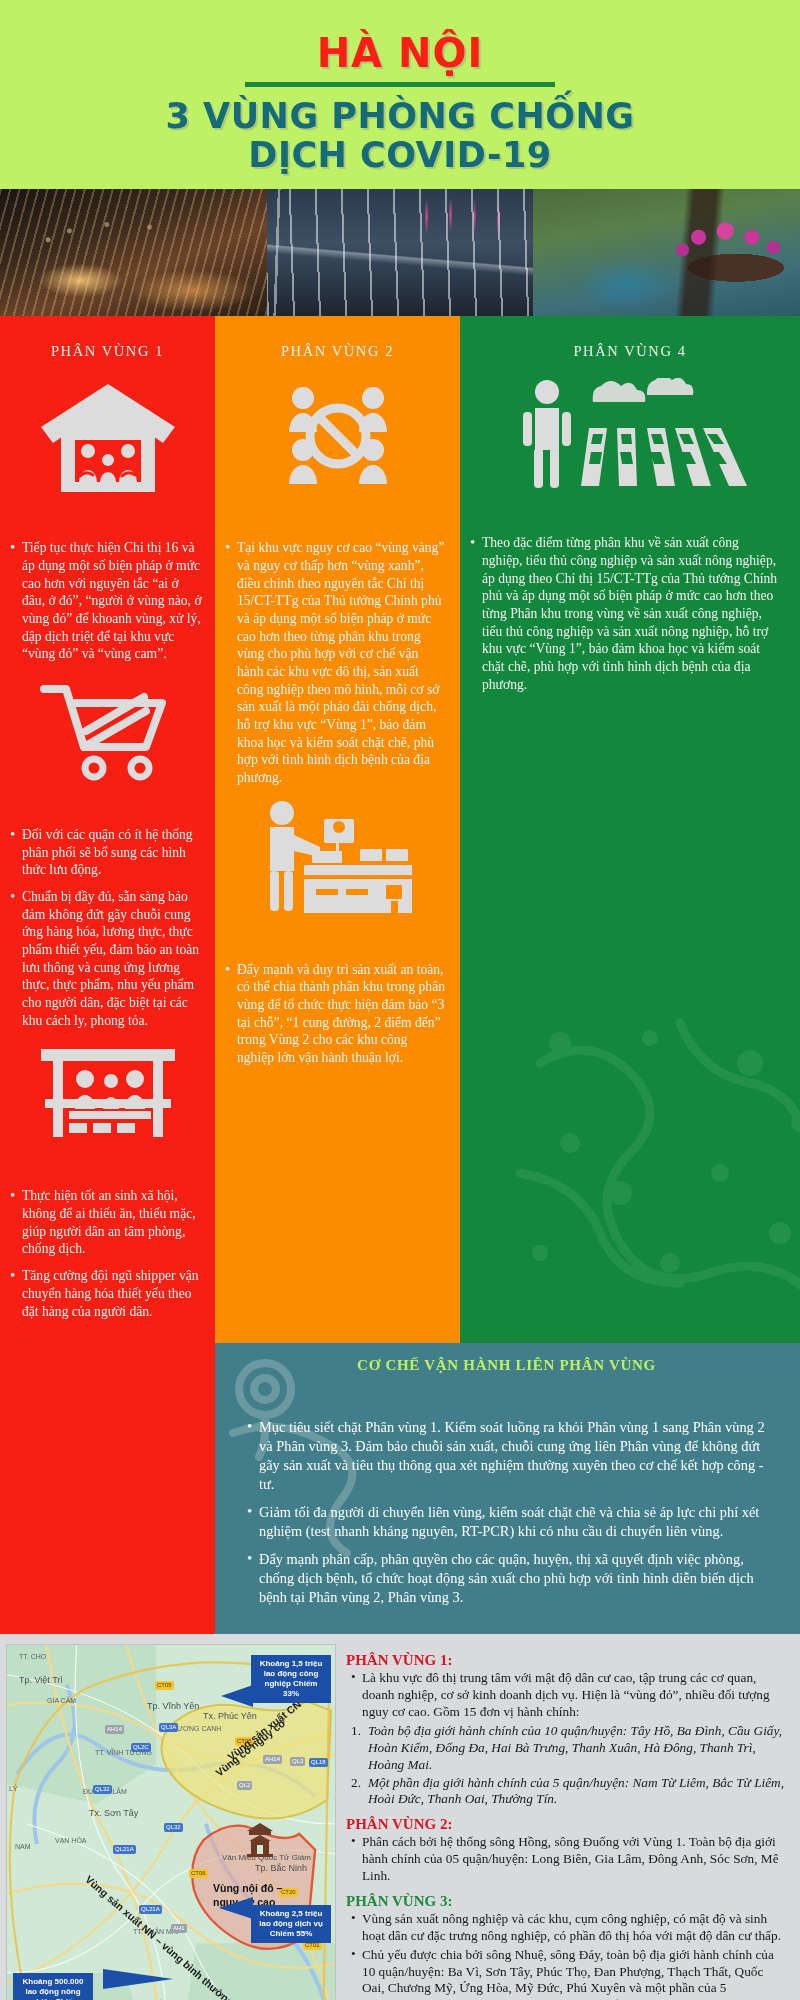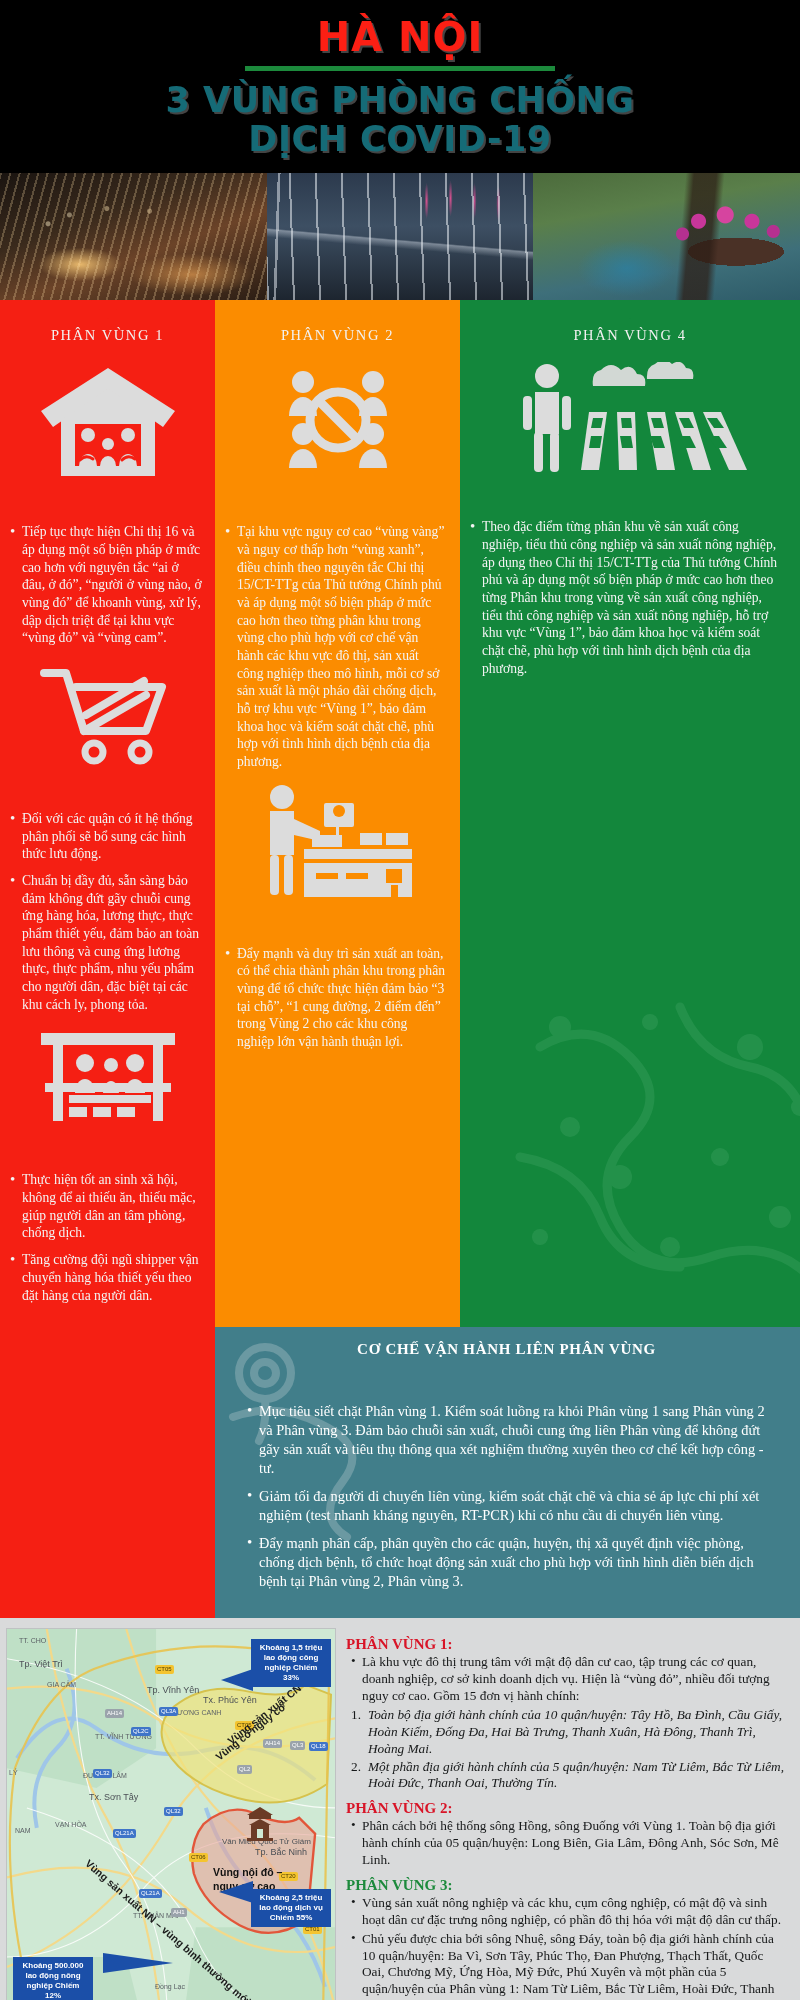--- a/index.html
+++ b/index.html
@@ -15,7 +15,7 @@
   .page { width: 800px; position: relative; background: #d9dadb; }
 
   
-  .header { padding: 16px 0 14px; text-align: center; background: #000000; }
+  .header { padding: 32px 0 14px; text-align: center; background: #bef264; }
   .title-main {
     font-family: "DejaVu Sans", sans-serif;
     font-weight: 800;

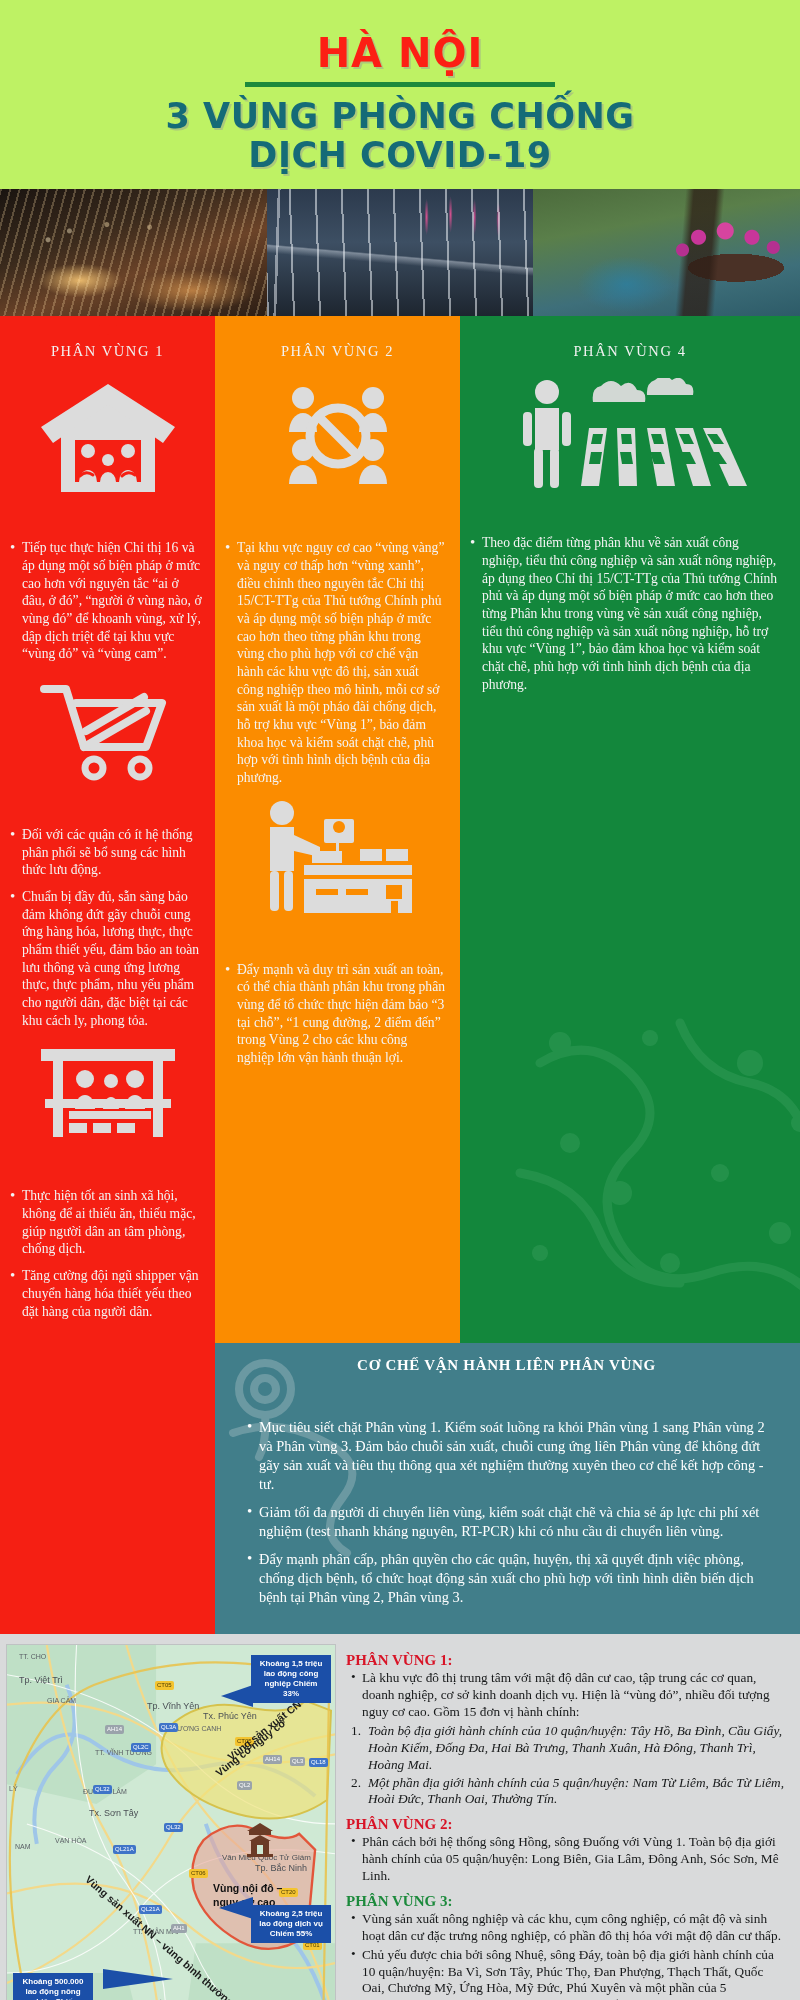--- a/index.html
+++ b/index.html
@@ -147,7 +147,7 @@
   .teal-left { width: 215px; background: #f51f13; }
   .teal { width: 585px; background: #417e8a; position: relative; padding: 14px 16px 18px 14px; }
   .teal h3 {
-    text-align: center; color: #ffffff; font-size: 15px;
+    text-align: center; color: #bef264; font-size: 15px;
     font-weight: bold; letter-spacing: .7px; margin-bottom: 3px;
     font-family: "Liberation Serif", serif;
   }

